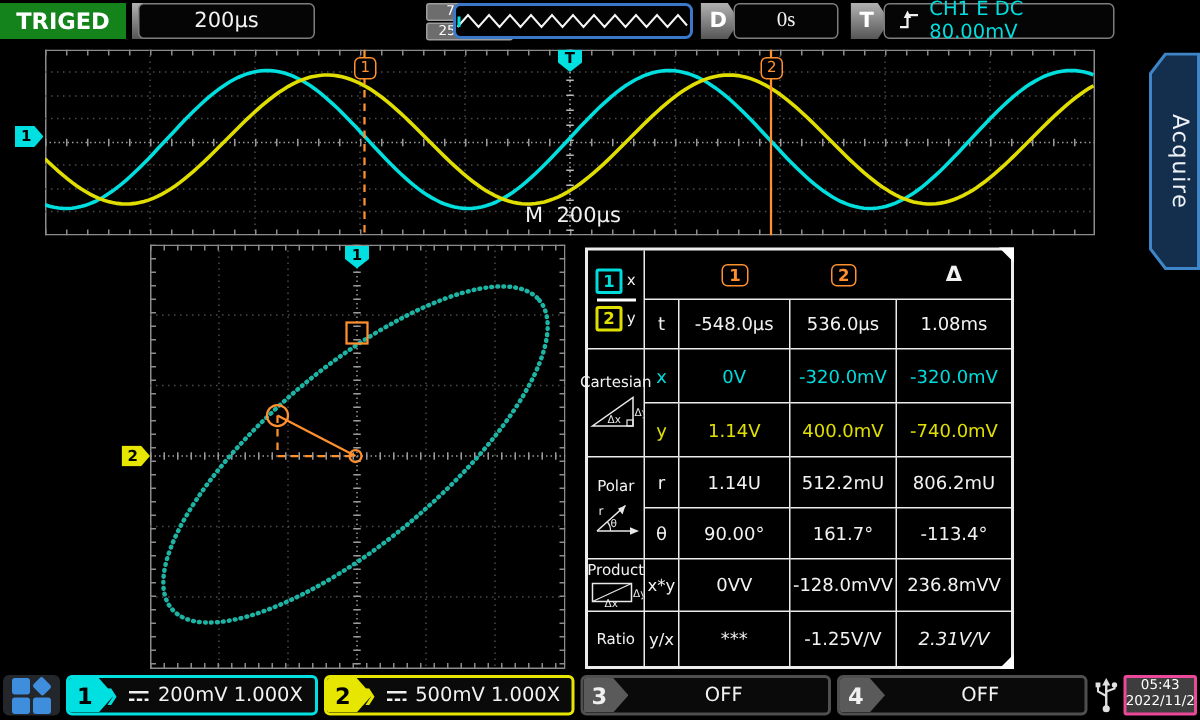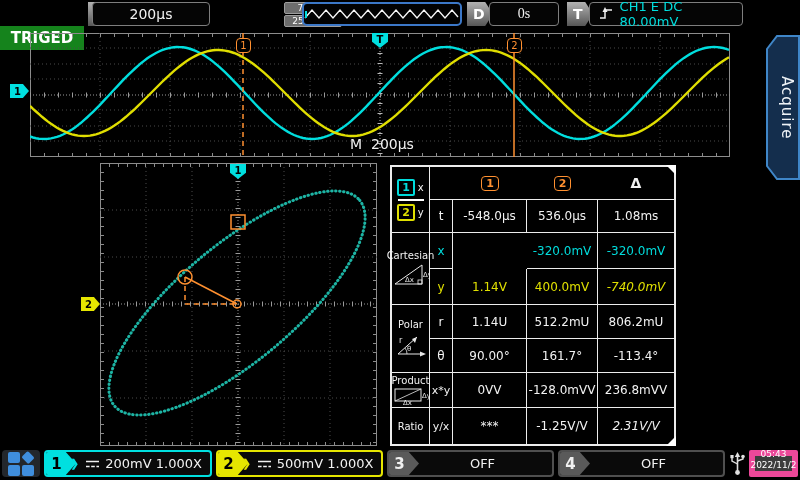--- a/index.html
+++ b/index.html
@@ -9,7 +9,7 @@
   
   .topbar{position:absolute;left:0;top:0;width:800px;height:28px;background:#000;}
   .trig-badge{position:absolute;left:0;top:2px;width:84px;height:24px;background:#15831c;
-    display:flex;align-items:center;justify-content:center;font-weight:bold;font-size:15px;color:#fff;margin-top:24px;}
+    display:flex;align-items:center;justify-content:center;font-weight:bold;font-size:15px;color:#fff;}
   .tag-badge{position:absolute;top:2px;height:24px;background:linear-gradient(180deg,#b2b2b2,#565656);
     color:#fff;font-weight:bold;font-size:14px;display:flex;align-items:center;padding:0 3px 0 6px;
     clip-path:polygon(0 0,70% 0,100% 50%,70% 100%,0 100%);width:26px;}

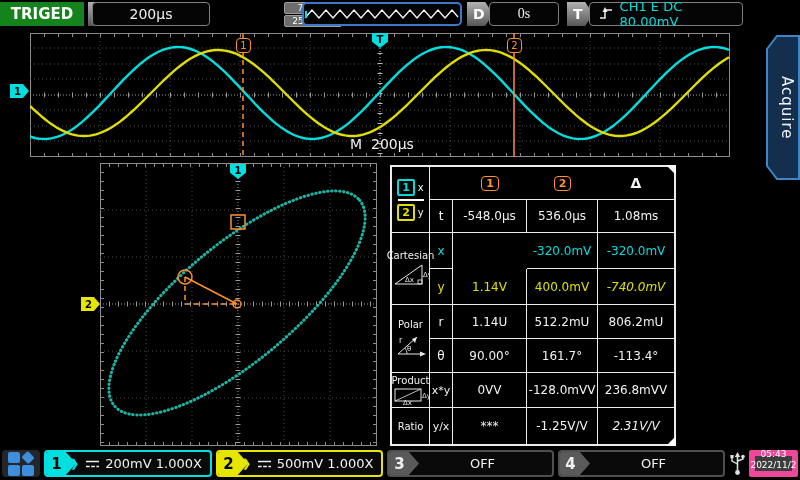--- a/index.html
+++ b/index.html
@@ -224,6 +224,7 @@
       </svg>
     </div>
     <div class="mc cyan" style="grid-area:3/2;">x</div>
+    <div class="mc cyan" style="grid-area:3/3;">0V</div>
     <div class="mc cyan" style="grid-area:3/4;">-320.0mV</div>
     <div class="mc cyan last-col" style="grid-area:3/5;">-320.0mV</div>
     <div class="mc yellow" style="grid-area:4/2;">y</div>

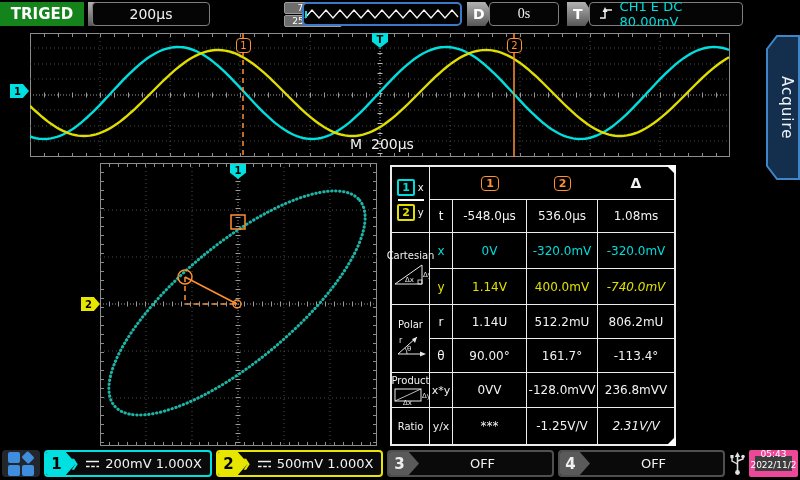--- a/index.html
+++ b/index.html
@@ -230,7 +230,7 @@
     <div class="mc yellow" style="grid-area:4/2;">y</div>
     <div class="mc yellow" style="grid-area:4/3;">1.14V</div>
     <div class="mc yellow" style="grid-area:4/4;">400.0mV</div>
-    <div class="mc yellow last-col" style="grid-area:4/5;font-style:italic;">-740.0mV</div>
+    <div class="mc yellow last-col" style="grid-area:4/5;">-740.0mV</div>
 
     <div class="mc sec-cell" style="grid-area:5/1/7/2;">
       <span>Polar</span>

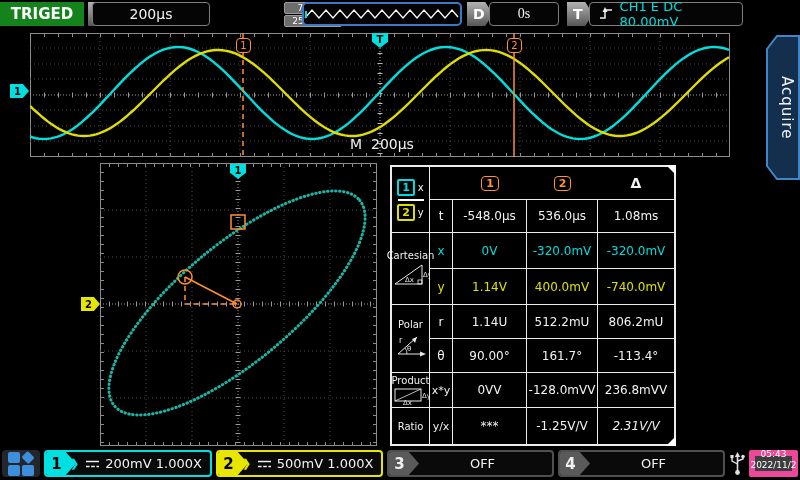--- a/index.html
+++ b/index.html
@@ -63,8 +63,8 @@
   .ch-tag.off{color:#f0f0f0;}
   .chev{font-size:11px;font-weight:bold;margin-left:-6px;margin-right:4px;}
   .ch-text{flex:1;text-align:center;padding-right:6px;display:flex;align-items:center;justify-content:center;gap:5px;}
-  .clock{position:absolute;left:749px;top:2px;width:49px;height:27px;background:#3d3d3d;border:6px solid #ec4899;
-    border-radius:2px;display:flex;flex-direction:column;align-items:center;justify-content:flex-end;
+  .clock{position:absolute;left:749px;top:2px;width:49px;height:27px;background:#3d3d3d;border:2px solid #ec4899;
+    border-radius:2px;display:flex;flex-direction:column;align-items:center;justify-content:flex-start;
     font-size:9px;line-height:11px;color:#fff;}
 </style>
 </head>

